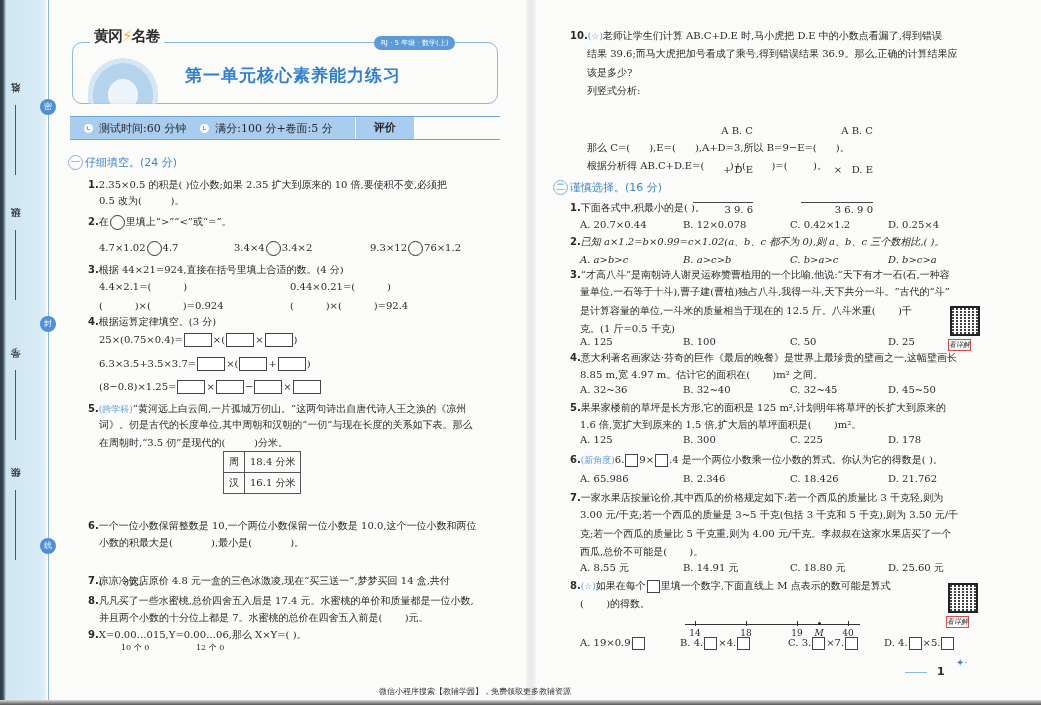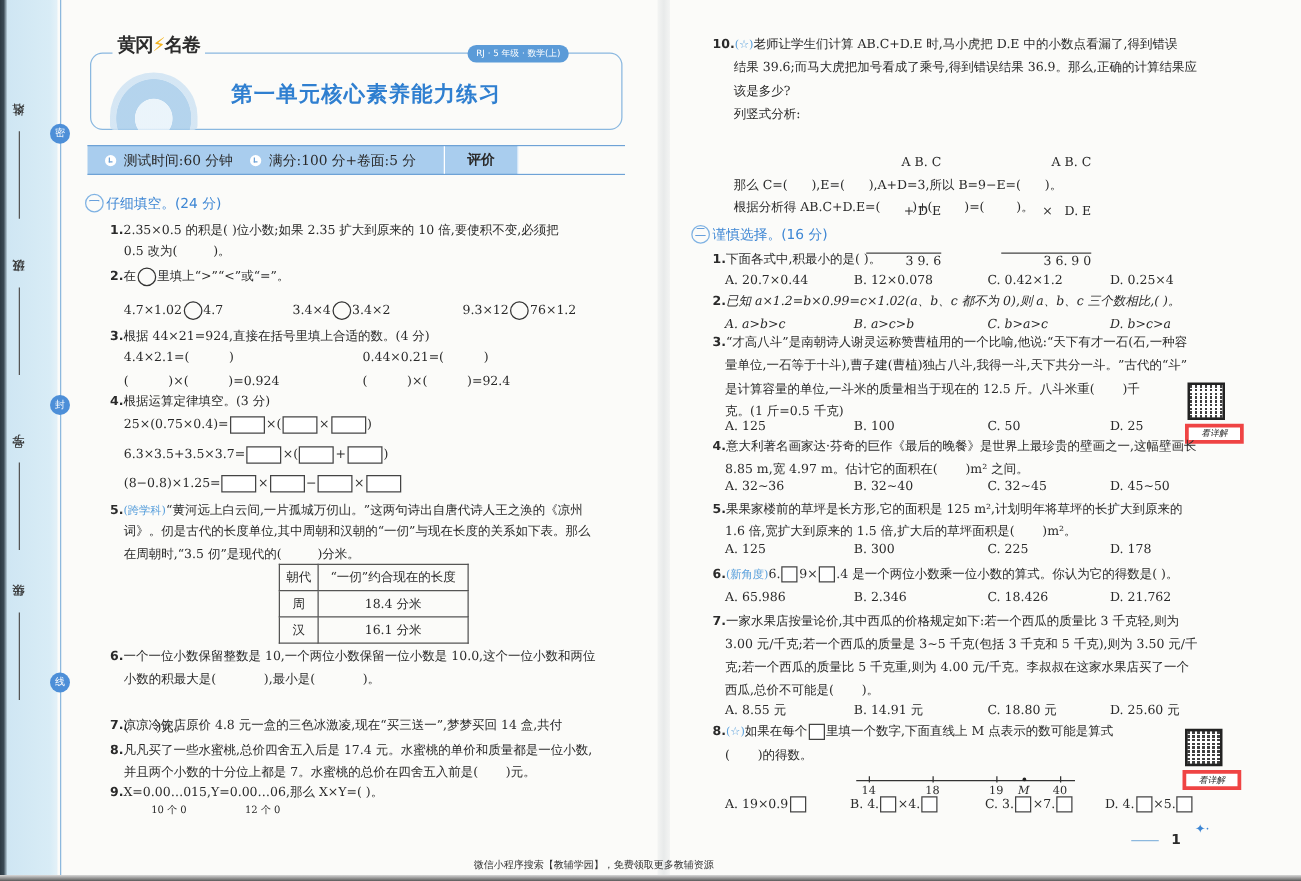--- a/index.html
+++ b/index.html
@@ -45,7 +45,7 @@
   .qr { position: absolute; width: 30px; height: 30px; background:
       repeating-linear-gradient(90deg, #222 0 2px, #fff 2px 4px),
       repeating-linear-gradient(0deg, #222 0 2px, #fff 2px 3px); background-blend-mode: screen; border: 2px solid #222; }
-  .qr-label { position: absolute; font-size: 7px; border: 3px solid #ef4444; padding: 0 10px; font-style: italic; background: #fff; }
+  .qr-label { position: absolute; font-size: 7px; border: 1px solid #ef4444; padding: 0 0; font-style: italic; background: #fff; }
   .numline { position: absolute; left: 140px; top: 624px; width: 175px; height: 1px; background: #333; }
   .tick { position: absolute; top: -3px; width: 1px; height: 5px; background: #333; }
   .tick-label { position: absolute; top: 4px; font-size: 9px; transform: translateX(-50%); }

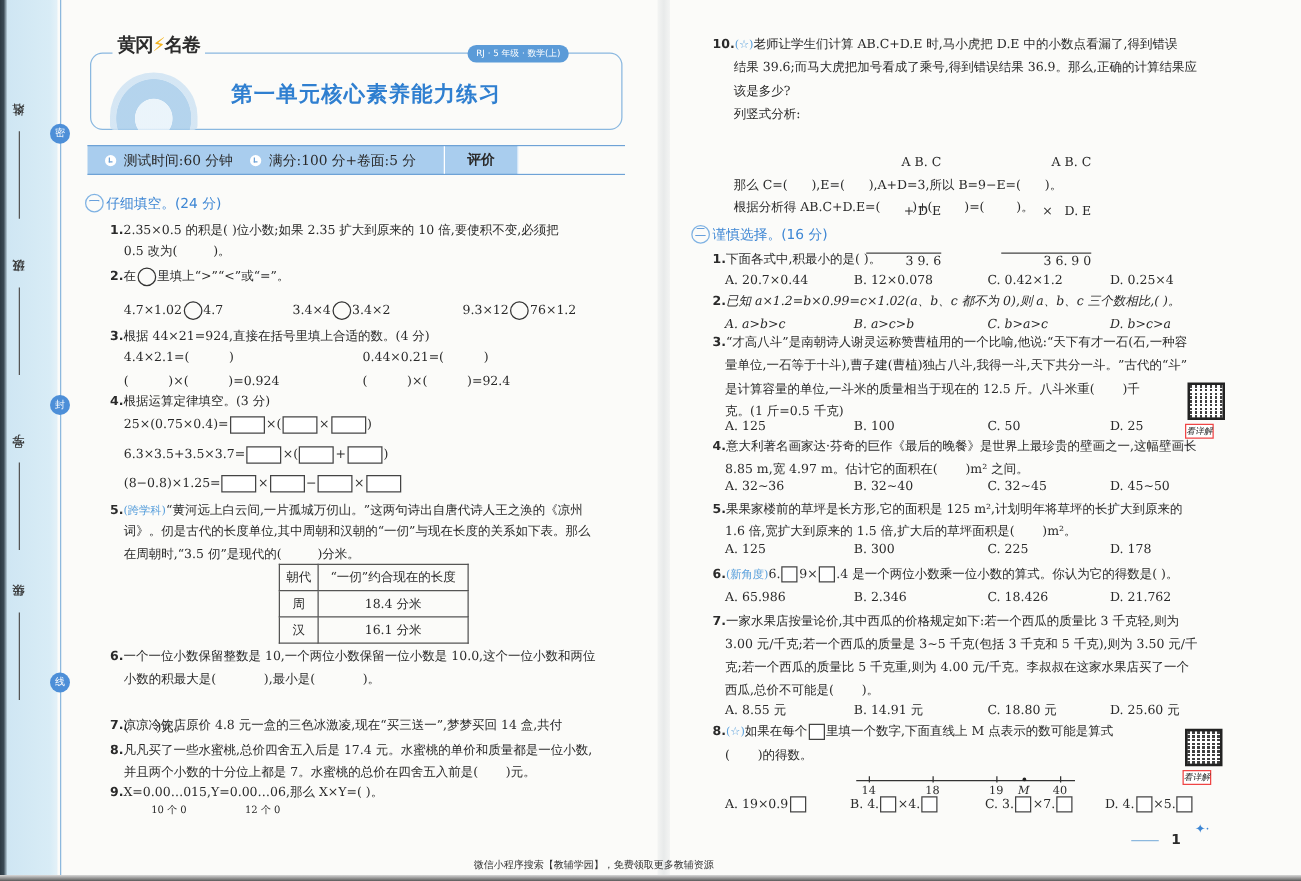--- a/index.html
+++ b/index.html
@@ -139,10 +139,6 @@
     <div class="line" style="left:39px;top:436px">在周朝时,“3.5 仞”是现代的(         )分米。</div>
     <table class="dyn">
       <tbody>
-          <tr>
-            <td>朝代</td>
-            <td style="width:120px">“一仞”约合现在的长度</td>
-          </tr>
       <tr>
             <td>周</td>
             <td>18.4 分米</td>

